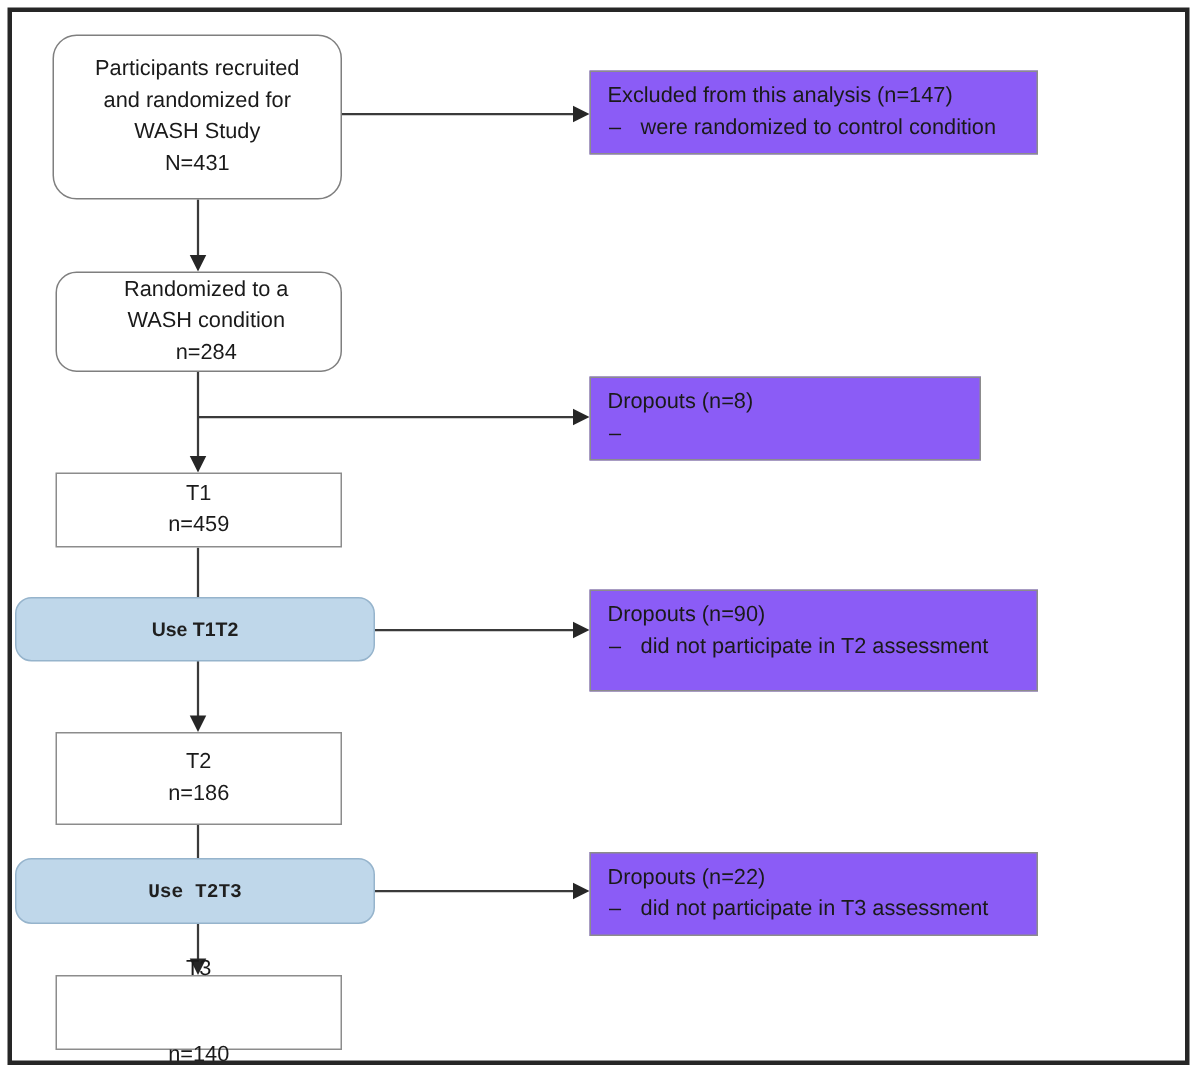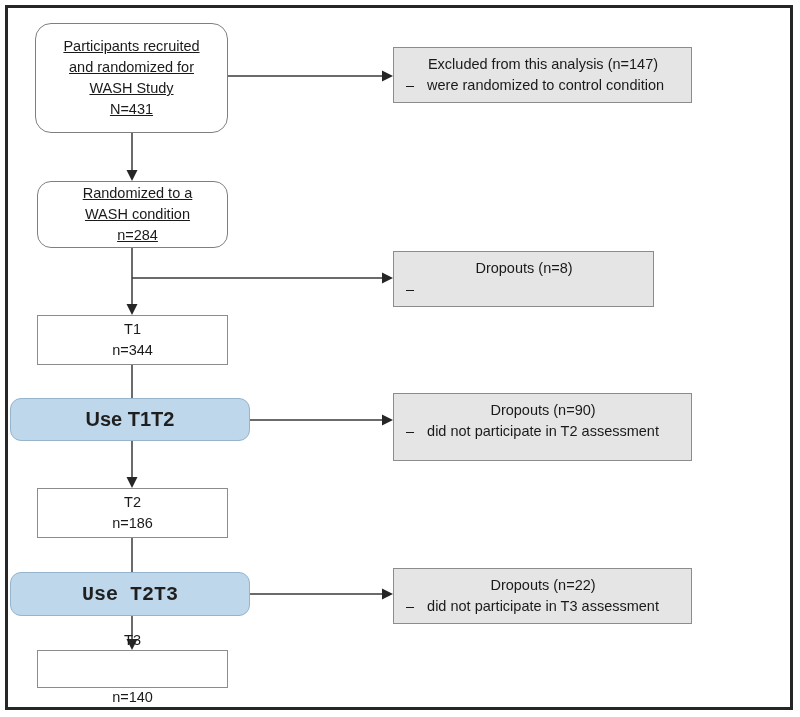--- a/index.html
+++ b/index.html
@@ -49,7 +49,6 @@
   .node.rounded {
     border-radius: 16px;
     border-color: #7f7f7f;
-    text-decoration: underline;
   }
   .node.action {
     background: #bfd7ea;

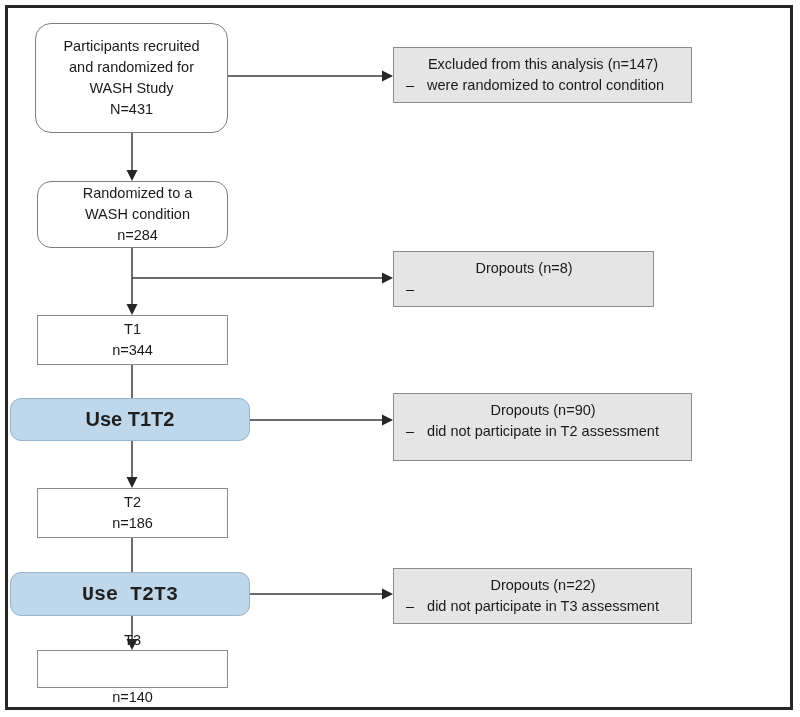--- a/index.html
+++ b/index.html
@@ -61,9 +61,9 @@
   .side {
     position: absolute;
     box-sizing: border-box;
-    background: #e5e5e5;
+    background: #8b5cf6;
     border: 1px solid #8c8c8c;
-    text-align: center;
+    text-align: left;
     font-size: 14.5px;
     line-height: 21px;
     padding: 6px 10px 4px 11px;

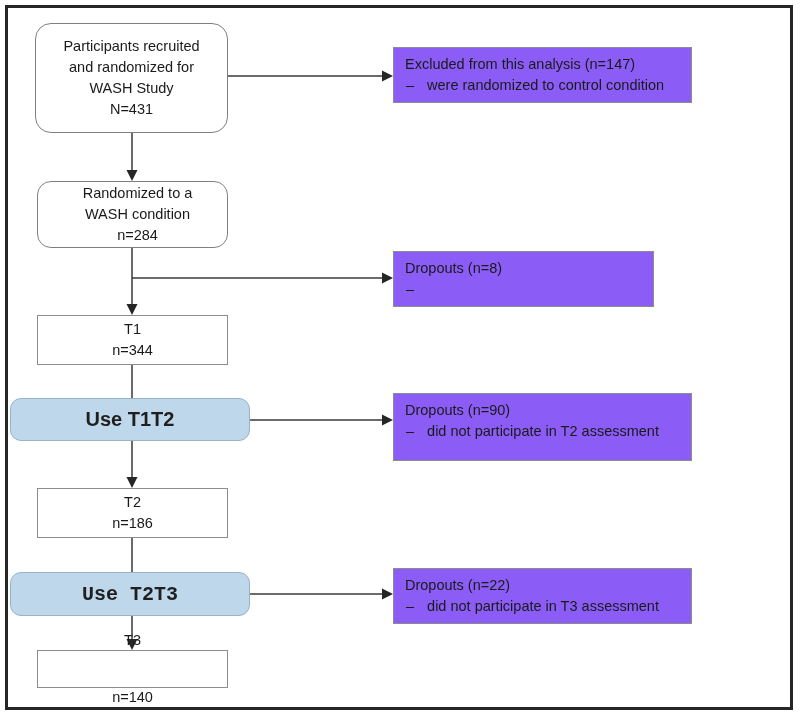--- a/index.html
+++ b/index.html
@@ -124,7 +124,7 @@
 
   <div class="node" style="left:37px; top:315px; width:191px; height:50px;">
     <span class="line">T1</span>
-    <span class="line">n=344</span>
+    <span class="line">n=459</span>
   </div>
 
   <div class="node action" style="left:10px; top:398px; width:240px; height:43px;">

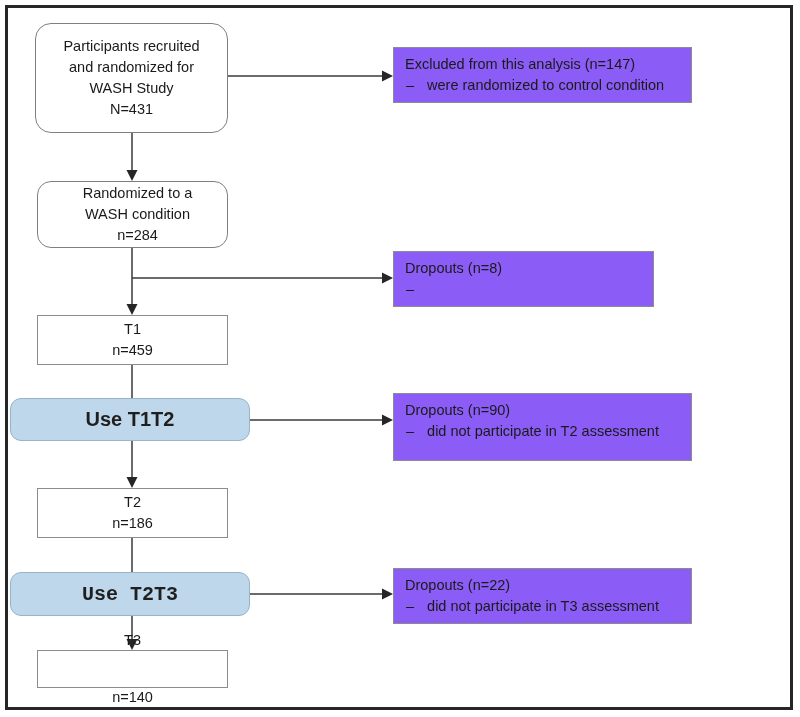--- a/index.html
+++ b/index.html
@@ -55,7 +55,7 @@
     border: 1.5px solid #96b4cc;
     border-radius: 11px;
     font-weight: 700;
-    font-size: 20px;
+    font-size: 13px;
     color: #1f1f1f;
   }
   .side {

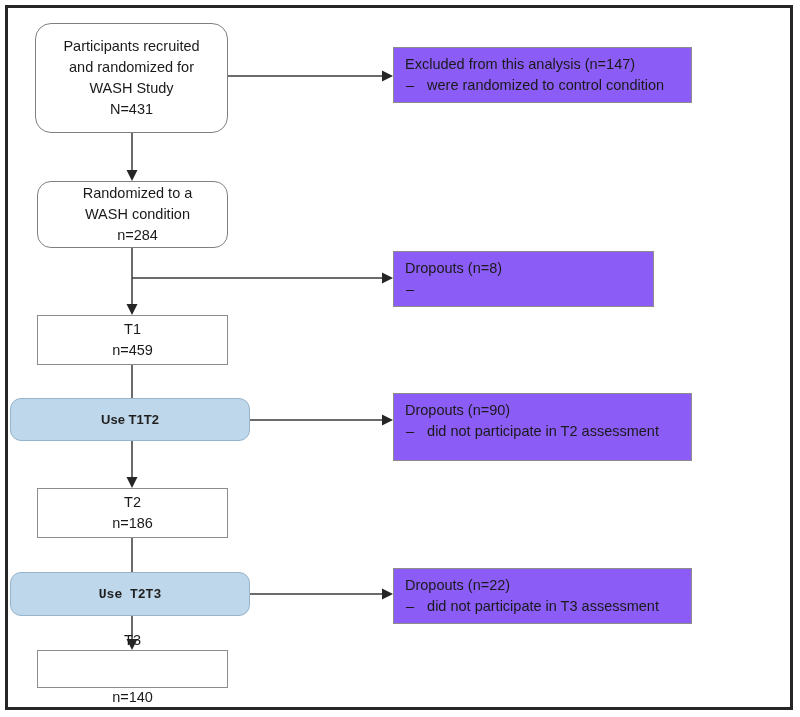--- a/index.html
+++ b/index.html
@@ -131,7 +131,7 @@
     <span class="line">Use T1T2</span>
   </div>
 
-  <div class="node" style="left:37px; top:488px; width:191px; height:50px;">
+  <div class="node" style="left:37px; top:488px; width:191px; height:62px;">
     <span class="line">T2</span>
     <span class="line">n=186</span>
   </div>

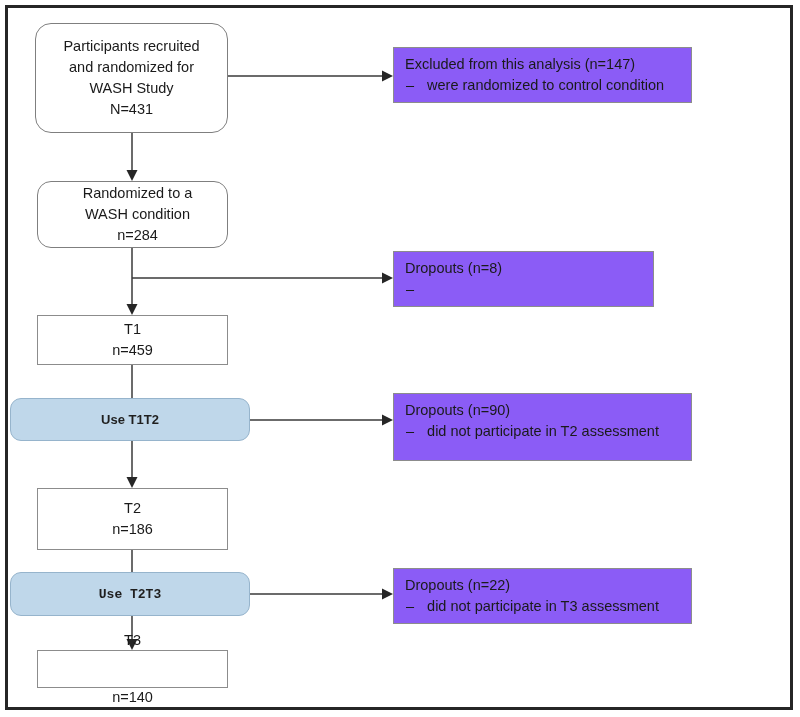--- a/index.html
+++ b/index.html
@@ -140,7 +140,7 @@
     <span class="line">Use T2T3</span>
   </div>
 
-  <div class="node" style="left:37px; top:650px; width:191px; height:38px;gap:36px;">
+  <div class="node" style="left:37px; top:650px; width:191px; height:50px;gap:36px;">
     <span class="line">T3</span>
     <span class="line">n=140</span>
   </div>

